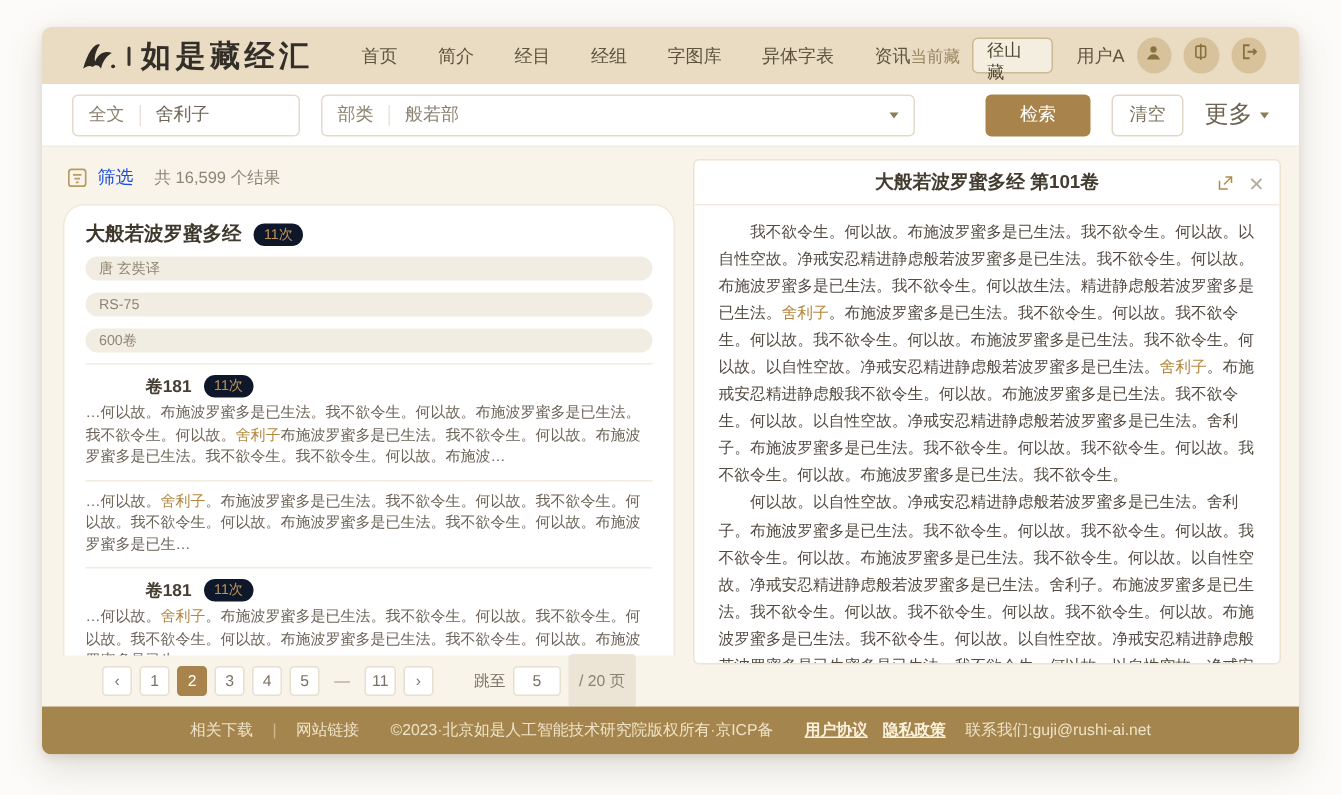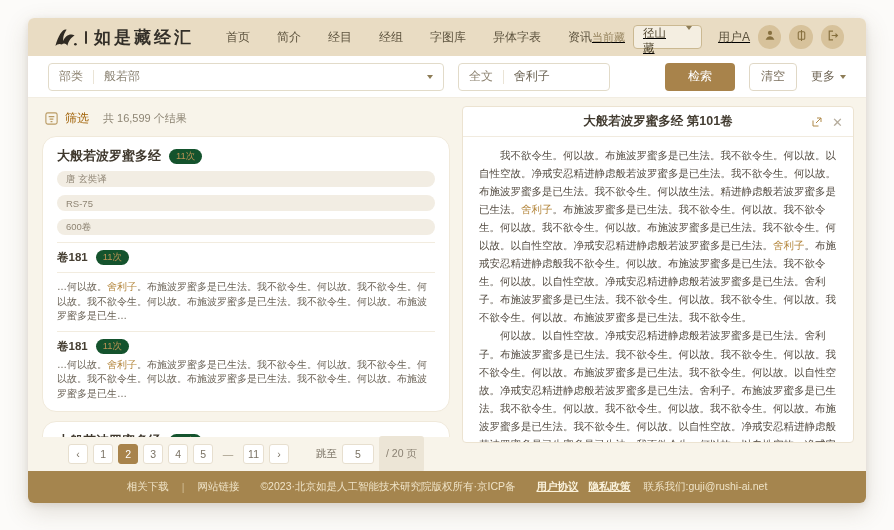--- a/index.html
+++ b/index.html
@@ -23,7 +23,7 @@
   .brand { display: flex; align-items: center; gap: 7px; }
   .brand svg { display: block; }
   .logo-seal { width: 2px; height: 13px; background: #3a332a; border-radius: 1px; margin-left: -2px; }
-  .brand-text { font-family: "Liberation Serif", "DejaVu Serif", serif; font-size: 17px; font-weight: bold; color: #332f28; letter-spacing: 3px; white-space: nowrap; }
+  .brand-text { font-family: "Liberation Serif", "DejaVu Serif", serif; font-size: 20px; font-weight: bold; color: #332f28; letter-spacing: 3px; white-space: nowrap; }
   .nav { display: flex; gap: 27px; margin-left: 32px; font-size: 12px; color: #5d533e; }
   .nav .nav-item { cursor: pointer; white-space: nowrap; }
   .hdr-right { margin-left: auto; display: flex; align-items: center; gap: 8px; text-decoration: underline; }

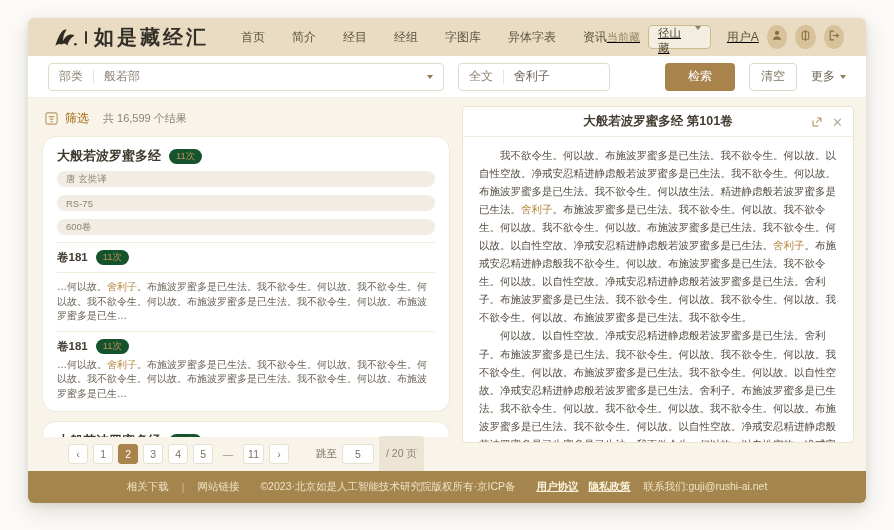--- a/index.html
+++ b/index.html
@@ -26,7 +26,7 @@
   .brand-text { font-family: "Liberation Serif", "DejaVu Serif", serif; font-size: 20px; font-weight: bold; color: #332f28; letter-spacing: 3px; white-space: nowrap; }
   .nav { display: flex; gap: 27px; margin-left: 32px; font-size: 12px; color: #5d533e; }
   .nav .nav-item { cursor: pointer; white-space: nowrap; }
-  .hdr-right { margin-left: auto; display: flex; align-items: center; gap: 8px; text-decoration: underline; }
+  .hdr-right { margin-left: auto; display: flex; align-items: center; gap: 8px; }
   .canon-label { font-size: 11px; color: #97855f; white-space: nowrap; }
   .canon-select { height: 24px; background: rgba(255,255,255,.5); border: 1px solid #cbb992; border-radius: 4px; display: flex; align-items: flex-start; gap: 10px; padding: 0 9px; font-size: 11.5px; color: #50462f; cursor: pointer; }
   .caret { width: 0; height: 0; border-left: 3.5px solid transparent; border-right: 3.5px solid transparent; border-top: 4.5px solid #8d7c56; }

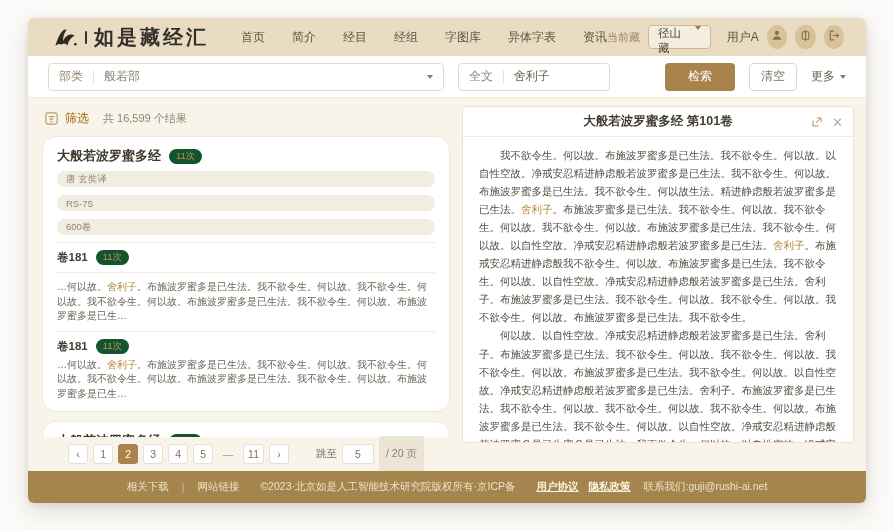--- a/index.html
+++ b/index.html
@@ -28,7 +28,7 @@
   .nav .nav-item { cursor: pointer; white-space: nowrap; }
   .hdr-right { margin-left: auto; display: flex; align-items: center; gap: 8px; }
   .canon-label { font-size: 11px; color: #97855f; white-space: nowrap; }
-  .canon-select { height: 24px; background: rgba(255,255,255,.5); border: 1px solid #cbb992; border-radius: 4px; display: flex; align-items: flex-start; gap: 10px; padding: 0 9px; font-size: 11.5px; color: #50462f; cursor: pointer; }
+  .canon-select { height: 24px; background: rgba(255,255,255,.5); border: 1px solid #cbb992; border-radius: 4px; display: flex; align-items: flex-end; gap: 10px; padding: 0 9px; font-size: 11.5px; color: #50462f; cursor: pointer; flex-direction: column; }
   .caret { width: 0; height: 0; border-left: 3.5px solid transparent; border-right: 3.5px solid transparent; border-top: 4.5px solid #8d7c56; }
   .user-label { font-size: 12px; color: #5d533e; margin-left: 8px; white-space: nowrap; }
   .circle { width: 24px; height: 24px; border-radius: 50%; background: #d7c29b; display: flex; align-items: center; justify-content: center; cursor: pointer; }

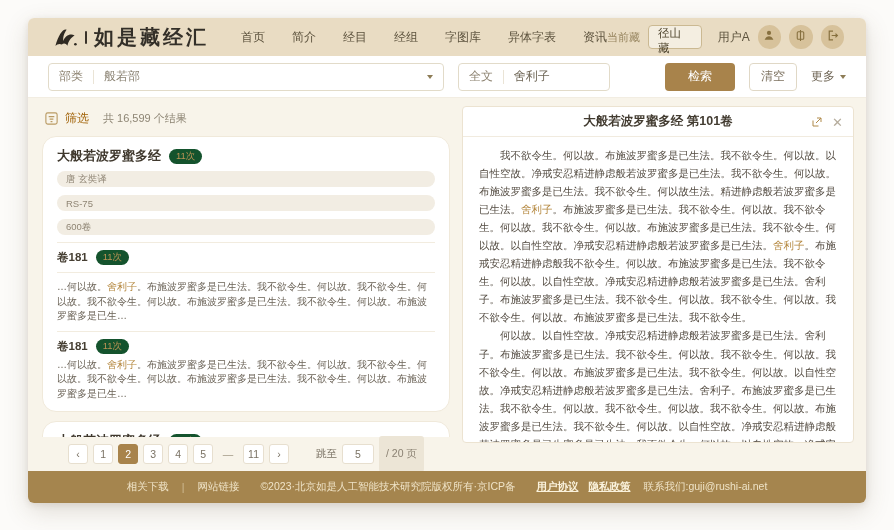--- a/index.html
+++ b/index.html
@@ -148,16 +148,16 @@
   </div>
 
   <div class="srow">
+    <div class="sbox ft">
+      <span class="lbl">全文</span>
+      <span class="vsep"></span>
+      <input type="text" value="舍利子" style="">
+    </div>
     <div class="sbox cat">
       <span class="lbl">部类</span>
       <span class="vsep"></span>
       <span class="val">般若部</span>
       <span class="caret"></span>
-    </div>
-    <div class="sbox ft">
-      <span class="lbl">全文</span>
-      <span class="vsep"></span>
-      <input type="text" value="舍利子" style="">
     </div>
     <button class="btn-search">检索</button>
     <button class="btn-clear">清空</button>

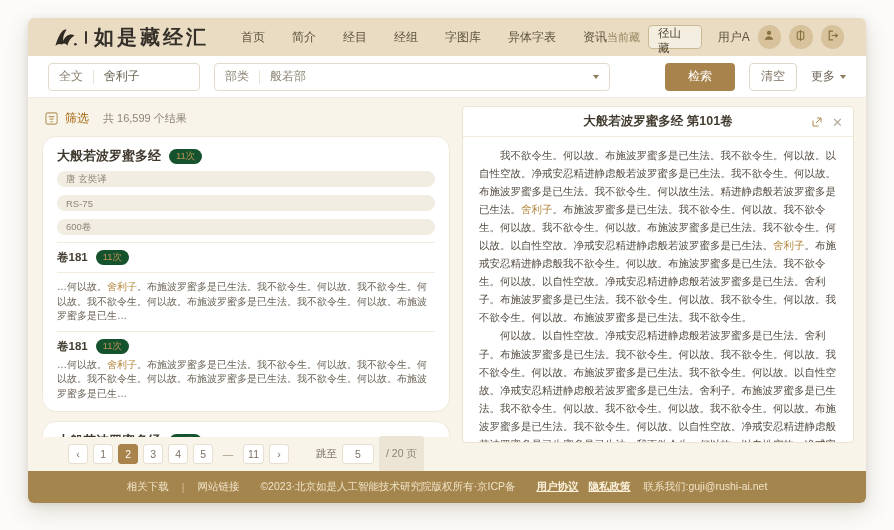--- a/index.html
+++ b/index.html
@@ -44,7 +44,7 @@
   .sbox.ft input { border: none; outline: none; font-size: 12px; color: #6e6656; width: 100%; background: transparent; font-family: inherit; }
   .btn-search { width: 70px; height: 28px; background: #a8834b; color: #fff; border: none; border-radius: 4px; font-size: 12px; margin-left: auto; cursor: pointer; font-family: inherit; }
   .btn-clear { width: 48px; height: 28px; background: #fff; color: #7d7260; border: 1px solid #e0d8c6; border-radius: 4px; font-size: 12px; cursor: pointer; font-family: inherit; }
-  .btn-more { font-size: 12px; color: #6e6454; display: flex; align-items: center; gap: 5px; cursor: pointer; white-space: nowrap; }
+  .btn-more { font-size: 16px; color: #6e6454; display: flex; align-items: center; gap: 5px; cursor: pointer; white-space: nowrap; }
   
   .content { flex: 1; background: #f8f4ea; display: flex; padding: 8px 12px 0 14px; gap: 12px; overflow: hidden; }
   .left { width: 408px; flex: none; display: flex; flex-direction: column; overflow: hidden; }

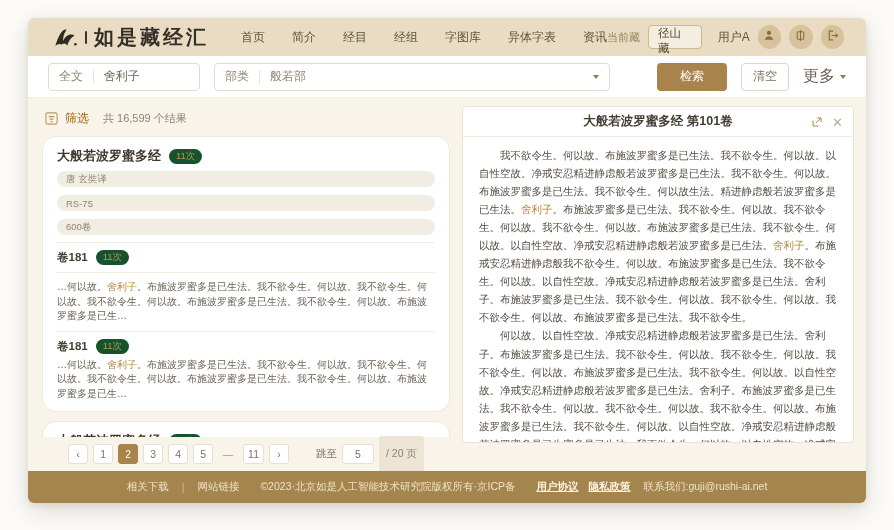--- a/index.html
+++ b/index.html
@@ -49,7 +49,7 @@
   .content { flex: 1; background: #f8f4ea; display: flex; padding: 8px 12px 0 14px; gap: 12px; overflow: hidden; }
   .left { width: 408px; flex: none; display: flex; flex-direction: column; overflow: hidden; }
   .filter-row { flex: none; display: flex; align-items: center; height: 20px; margin: 2px 0 8px 2px; }
-  .filter-label { font-size: 12px; color: #a16207; margin-left: 6px; }
+  .filter-label { font-size: 12px; color: #1d4ed8; margin-left: 6px; }
   .summary { font-size: 11px; color: #8d8574; margin-left: 14px; }
   .cards { flex: 1; overflow: hidden; display: flex; flex-direction: column; gap: 9px; }
   .card { background: #fff; border: 1px solid #f0e9da; border-radius: 14px; padding: 10px 14px; flex: none; }

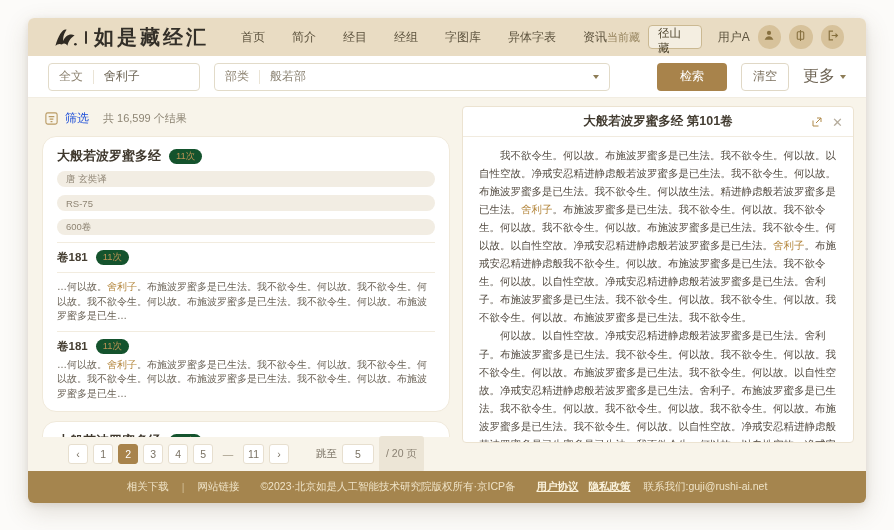--- a/index.html
+++ b/index.html
@@ -55,7 +55,7 @@
   .card { background: #fff; border: 1px solid #f0e9da; border-radius: 14px; padding: 10px 14px; flex: none; }
   .card-title-row { display: flex; align-items: center; gap: 8px; }
   .card-title { font-size: 13px; font-weight: bold; color: #3f382d; cursor: pointer; }
-  .badge { height: 15px; padding: 0 7px; border-radius: 8px; background: #14532d; color: #bb9355; font-size: 9.5px; display: inline-flex; align-items: center; white-space: nowrap; }
+  .badge { height: 15px; padding: 0 7px; border-radius: 8px; background: #0f172a; color: #bb9355; font-size: 9.5px; display: inline-flex; align-items: center; white-space: nowrap; }
   .tags { display: flex; gap: 8px; margin-top: 6px; flex-direction: column; }
   .tag { height: 16px; padding: 0 9px; border-radius: 9px; background: #f2ede3; color: #8f8574; font-size: 9.5px; display: inline-flex; align-items: center; white-space: nowrap; }
   .cdiv { border-top: 1px solid #f2ecdf; margin: 7px 0; }

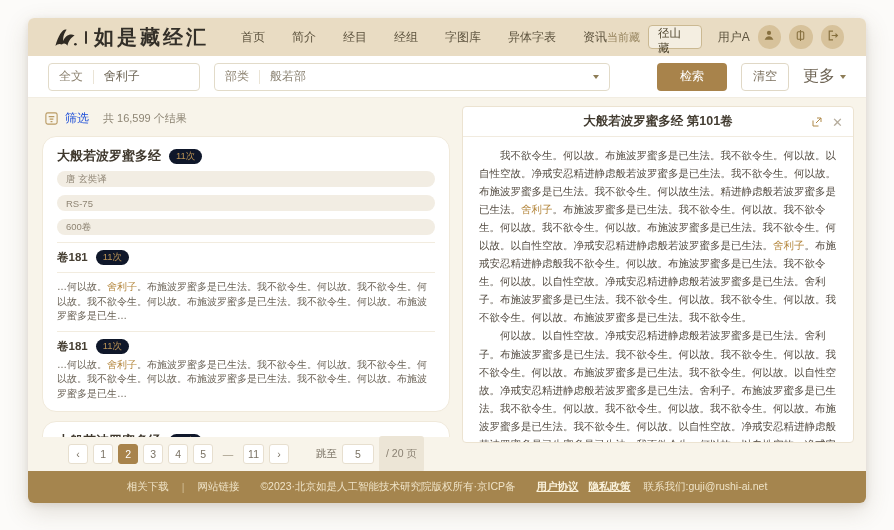--- a/index.html
+++ b/index.html
@@ -60,7 +60,7 @@
   .tag { height: 16px; padding: 0 9px; border-radius: 9px; background: #f2ede3; color: #8f8574; font-size: 9.5px; display: inline-flex; align-items: center; white-space: nowrap; }
   .cdiv { border-top: 1px solid #f2ecdf; margin: 7px 0; }
   .vol-row { display: flex; align-items: center; gap: 8px; margin: 1px 0 4px; }
-  .vol { font-size: 11.5px; font-weight: bold; color: #463f33; cursor: pointer; }
+  .vol { font-size: 11.5px; font-weight: bold; color: #463f33; cursor: pointer; margin-left: 40px; }
   .snip { font-size: 10px; line-height: 1.45; color: #6b6357; cursor: pointer; }
   .hl { color: #b4873e; }
   

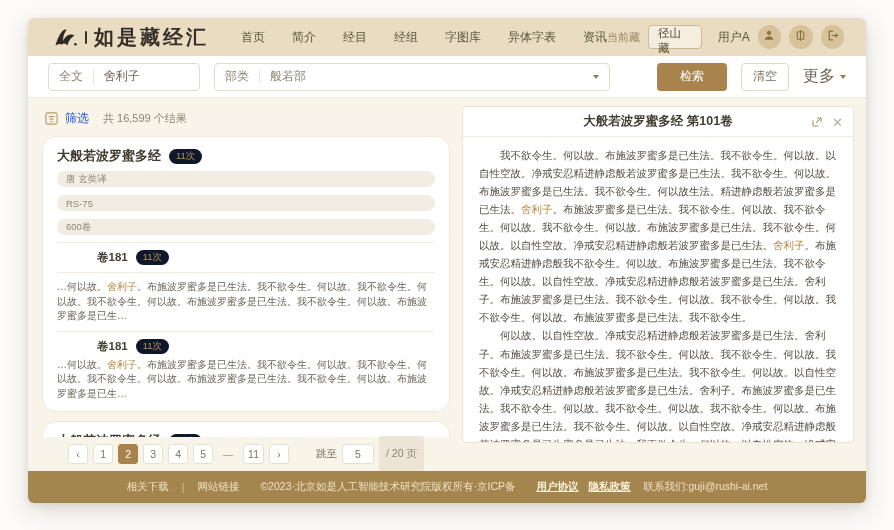--- a/index.html
+++ b/index.html
@@ -196,6 +196,7 @@
               <span class="vol">卷181</span>
               <span class="badge">11次</span>
             </div>
+            <div class="snip"><span>…何以故。布施波罗蜜多是已生法。我不欲令生。何以故。布施波罗蜜多是已生法。我不欲令生。何以故。</span><span class="hl">舍利子</span><span>布施波罗蜜多是已生法。我不欲令生。何以故。布施波罗蜜多是已生法。我不欲令生。我不欲令生。何以故。布施波…</span></div>
             <div class="cdiv"></div>
             <div class="snip"><span>…何以故。</span><span class="hl">舍利子</span><span>。布施波罗蜜多是已生法。我不欲令生。何以故。我不欲令生。何以故。我不欲令生。何以故。布施波罗蜜多是已生法。我不欲令生。何以故。布施波罗蜜多是已生…</span></div>
             <div class="cdiv"></div>

